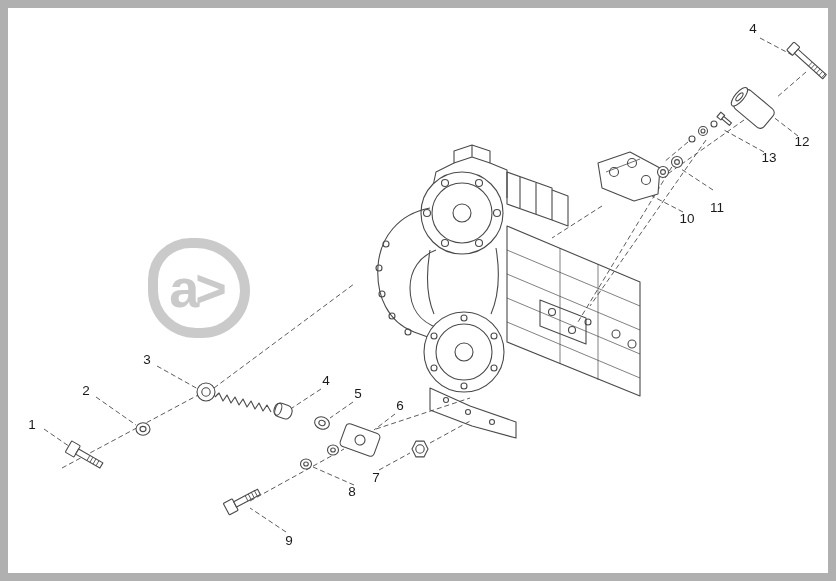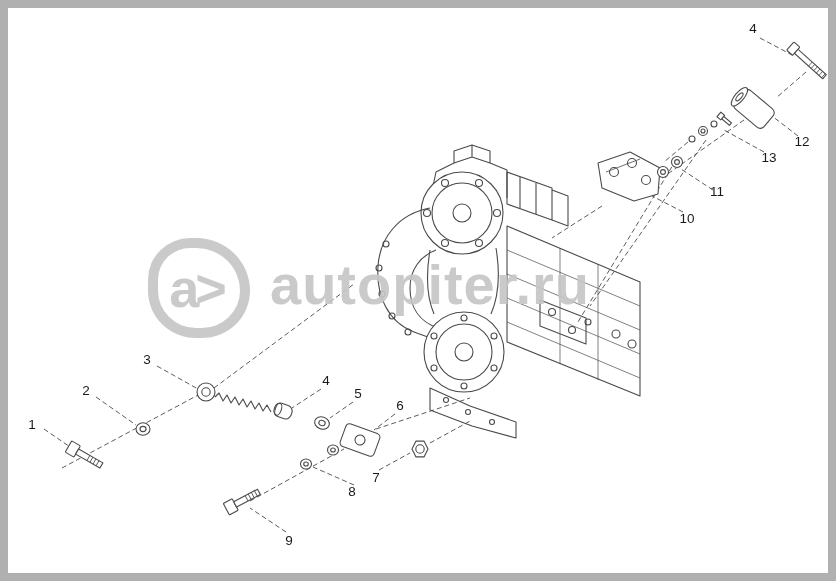--- a/index.html
+++ b/index.html
@@ -283,7 +283,7 @@
       <div class="callout" style="left:352px; top:492px;">8</div>
       <div class="callout" style="left:289px; top:541px;">9</div>
       <div class="callout" style="left:687px; top:219px;">10</div>
-      <div class="callout" style="left:717px; top:192px;text-align:right;">11</div>
+      <div class="callout" style="left:717px; top:208px;text-align:right;">11</div>
       <div class="callout" style="left:769px; top:158px;">13</div>
       <div class="callout" style="left:802px; top:142px;">12</div>
       <div class="callout" style="left:753px; top:29px;">4</div>

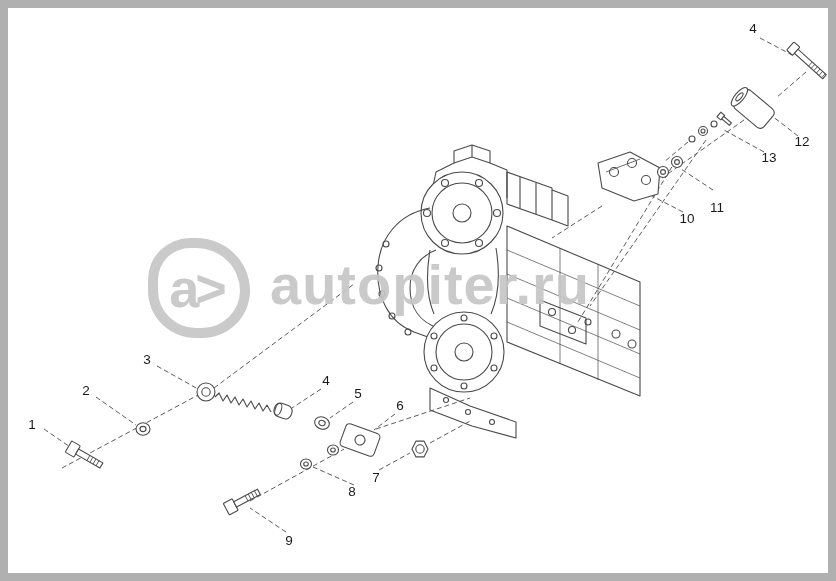--- a/index.html
+++ b/index.html
@@ -269,7 +269,6 @@
       <div class="wm-logo">
         <span>a&gt;</span>
       </div>
-      <div class="wm-text">autopiter.ru</div>
     </div>
 
     <div>

